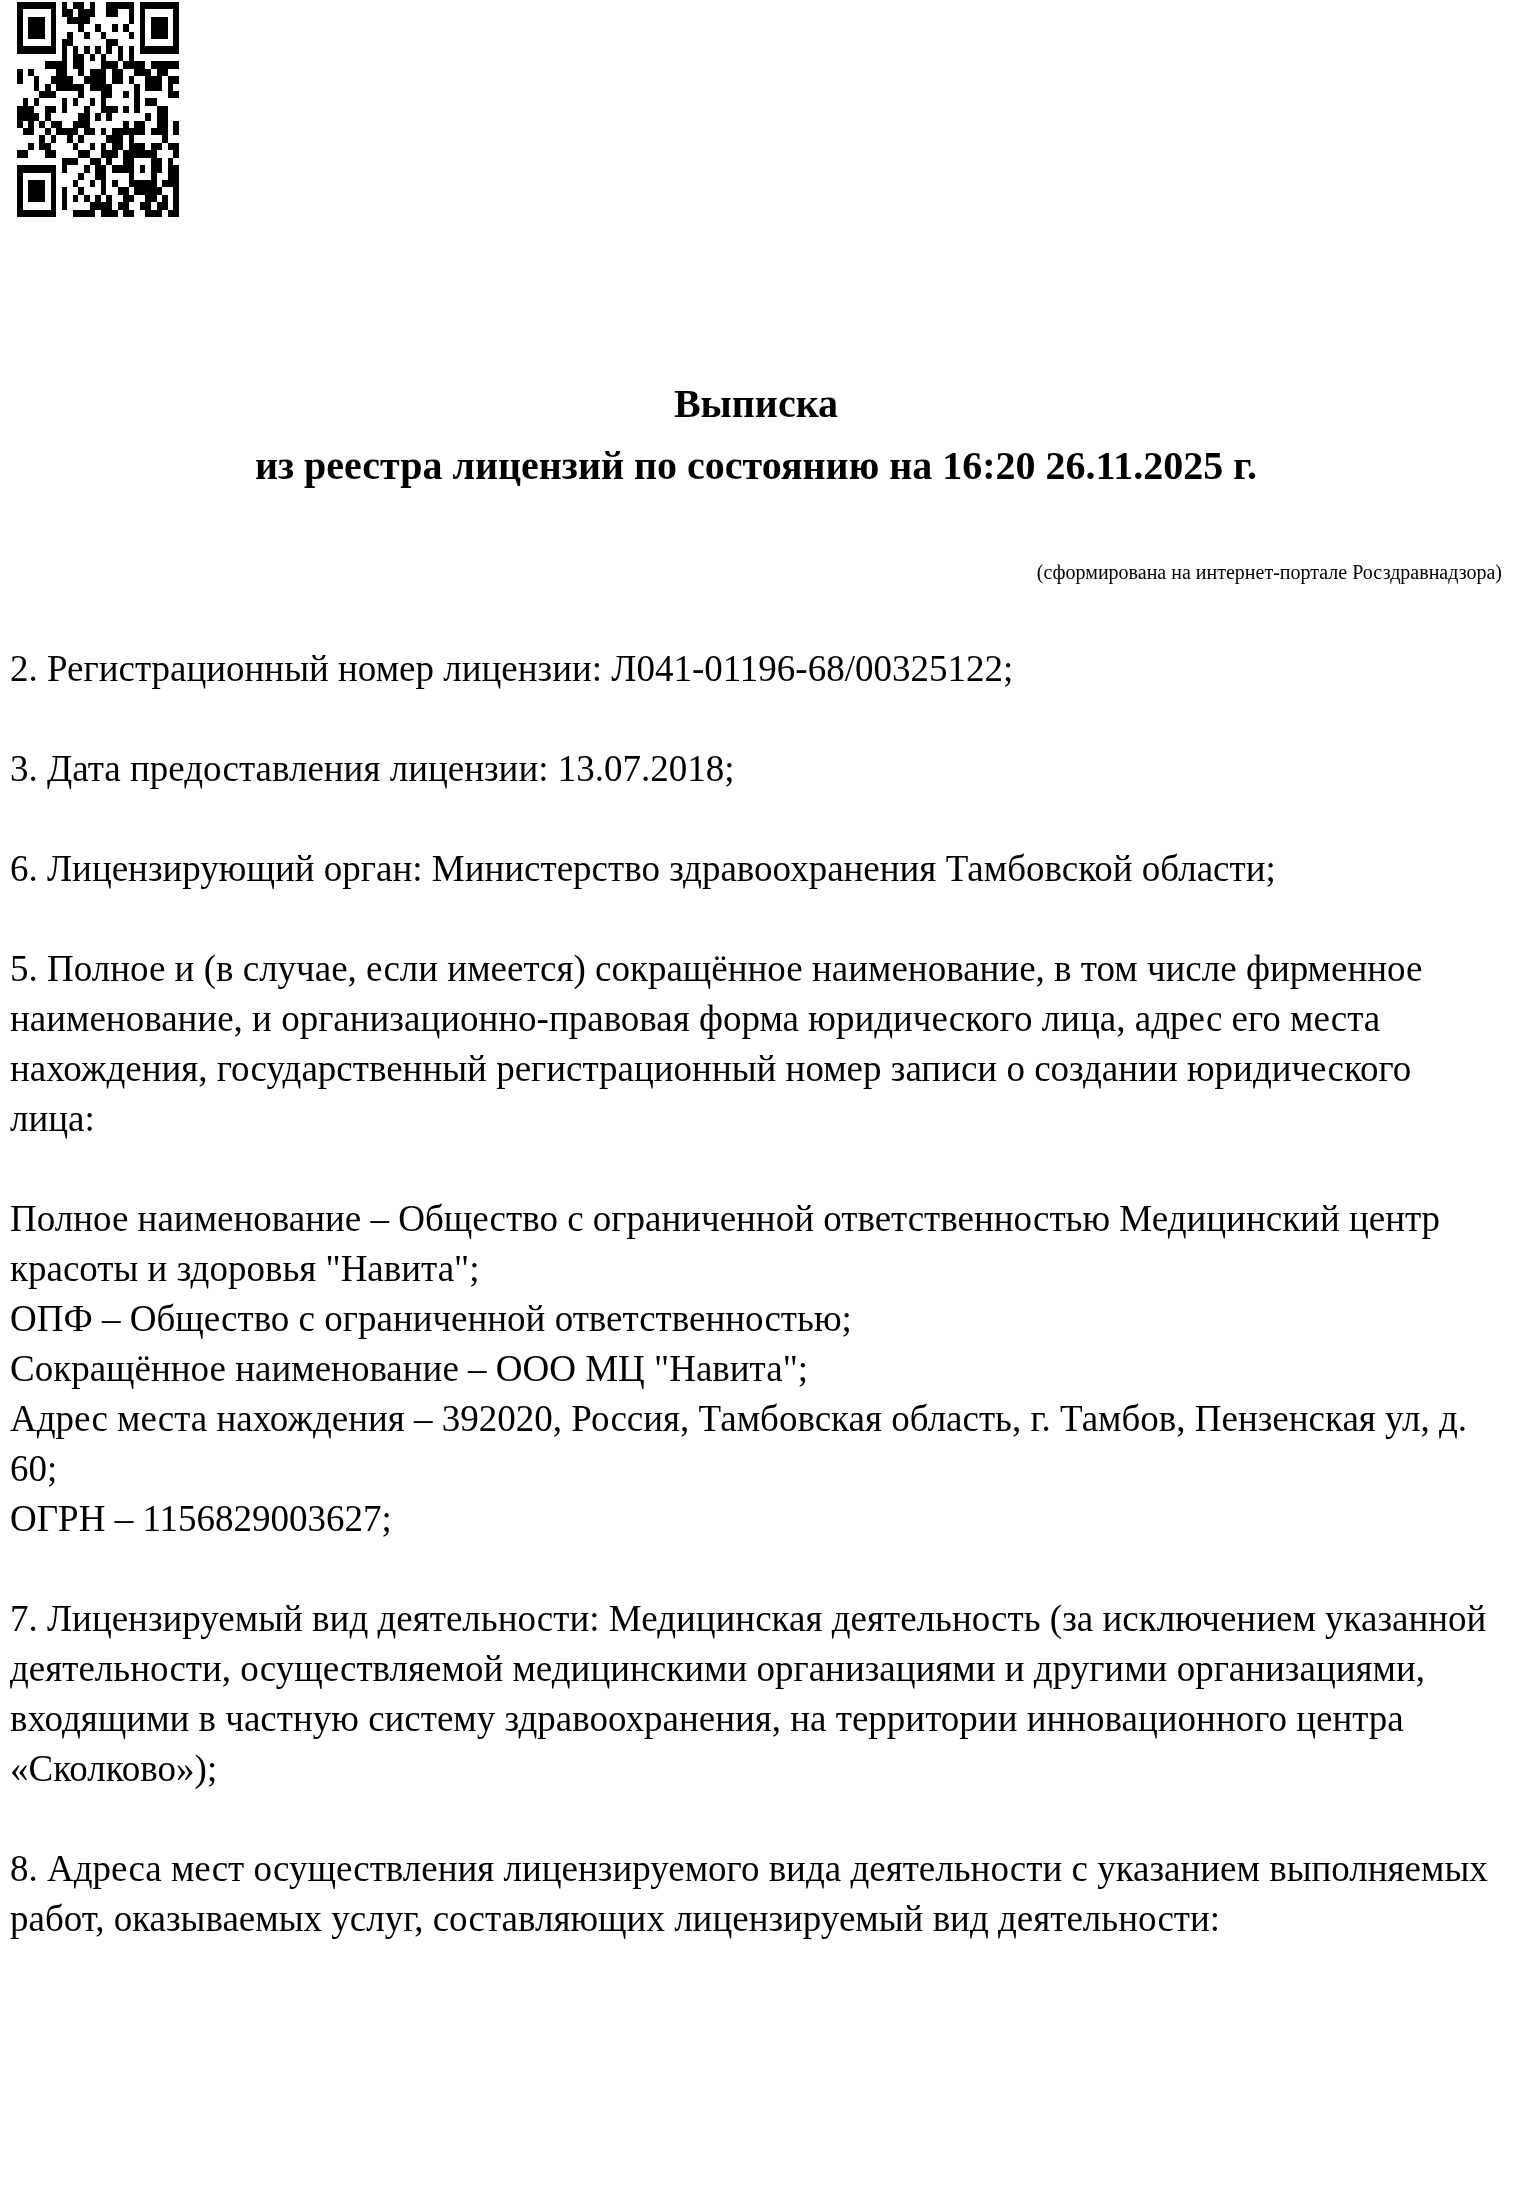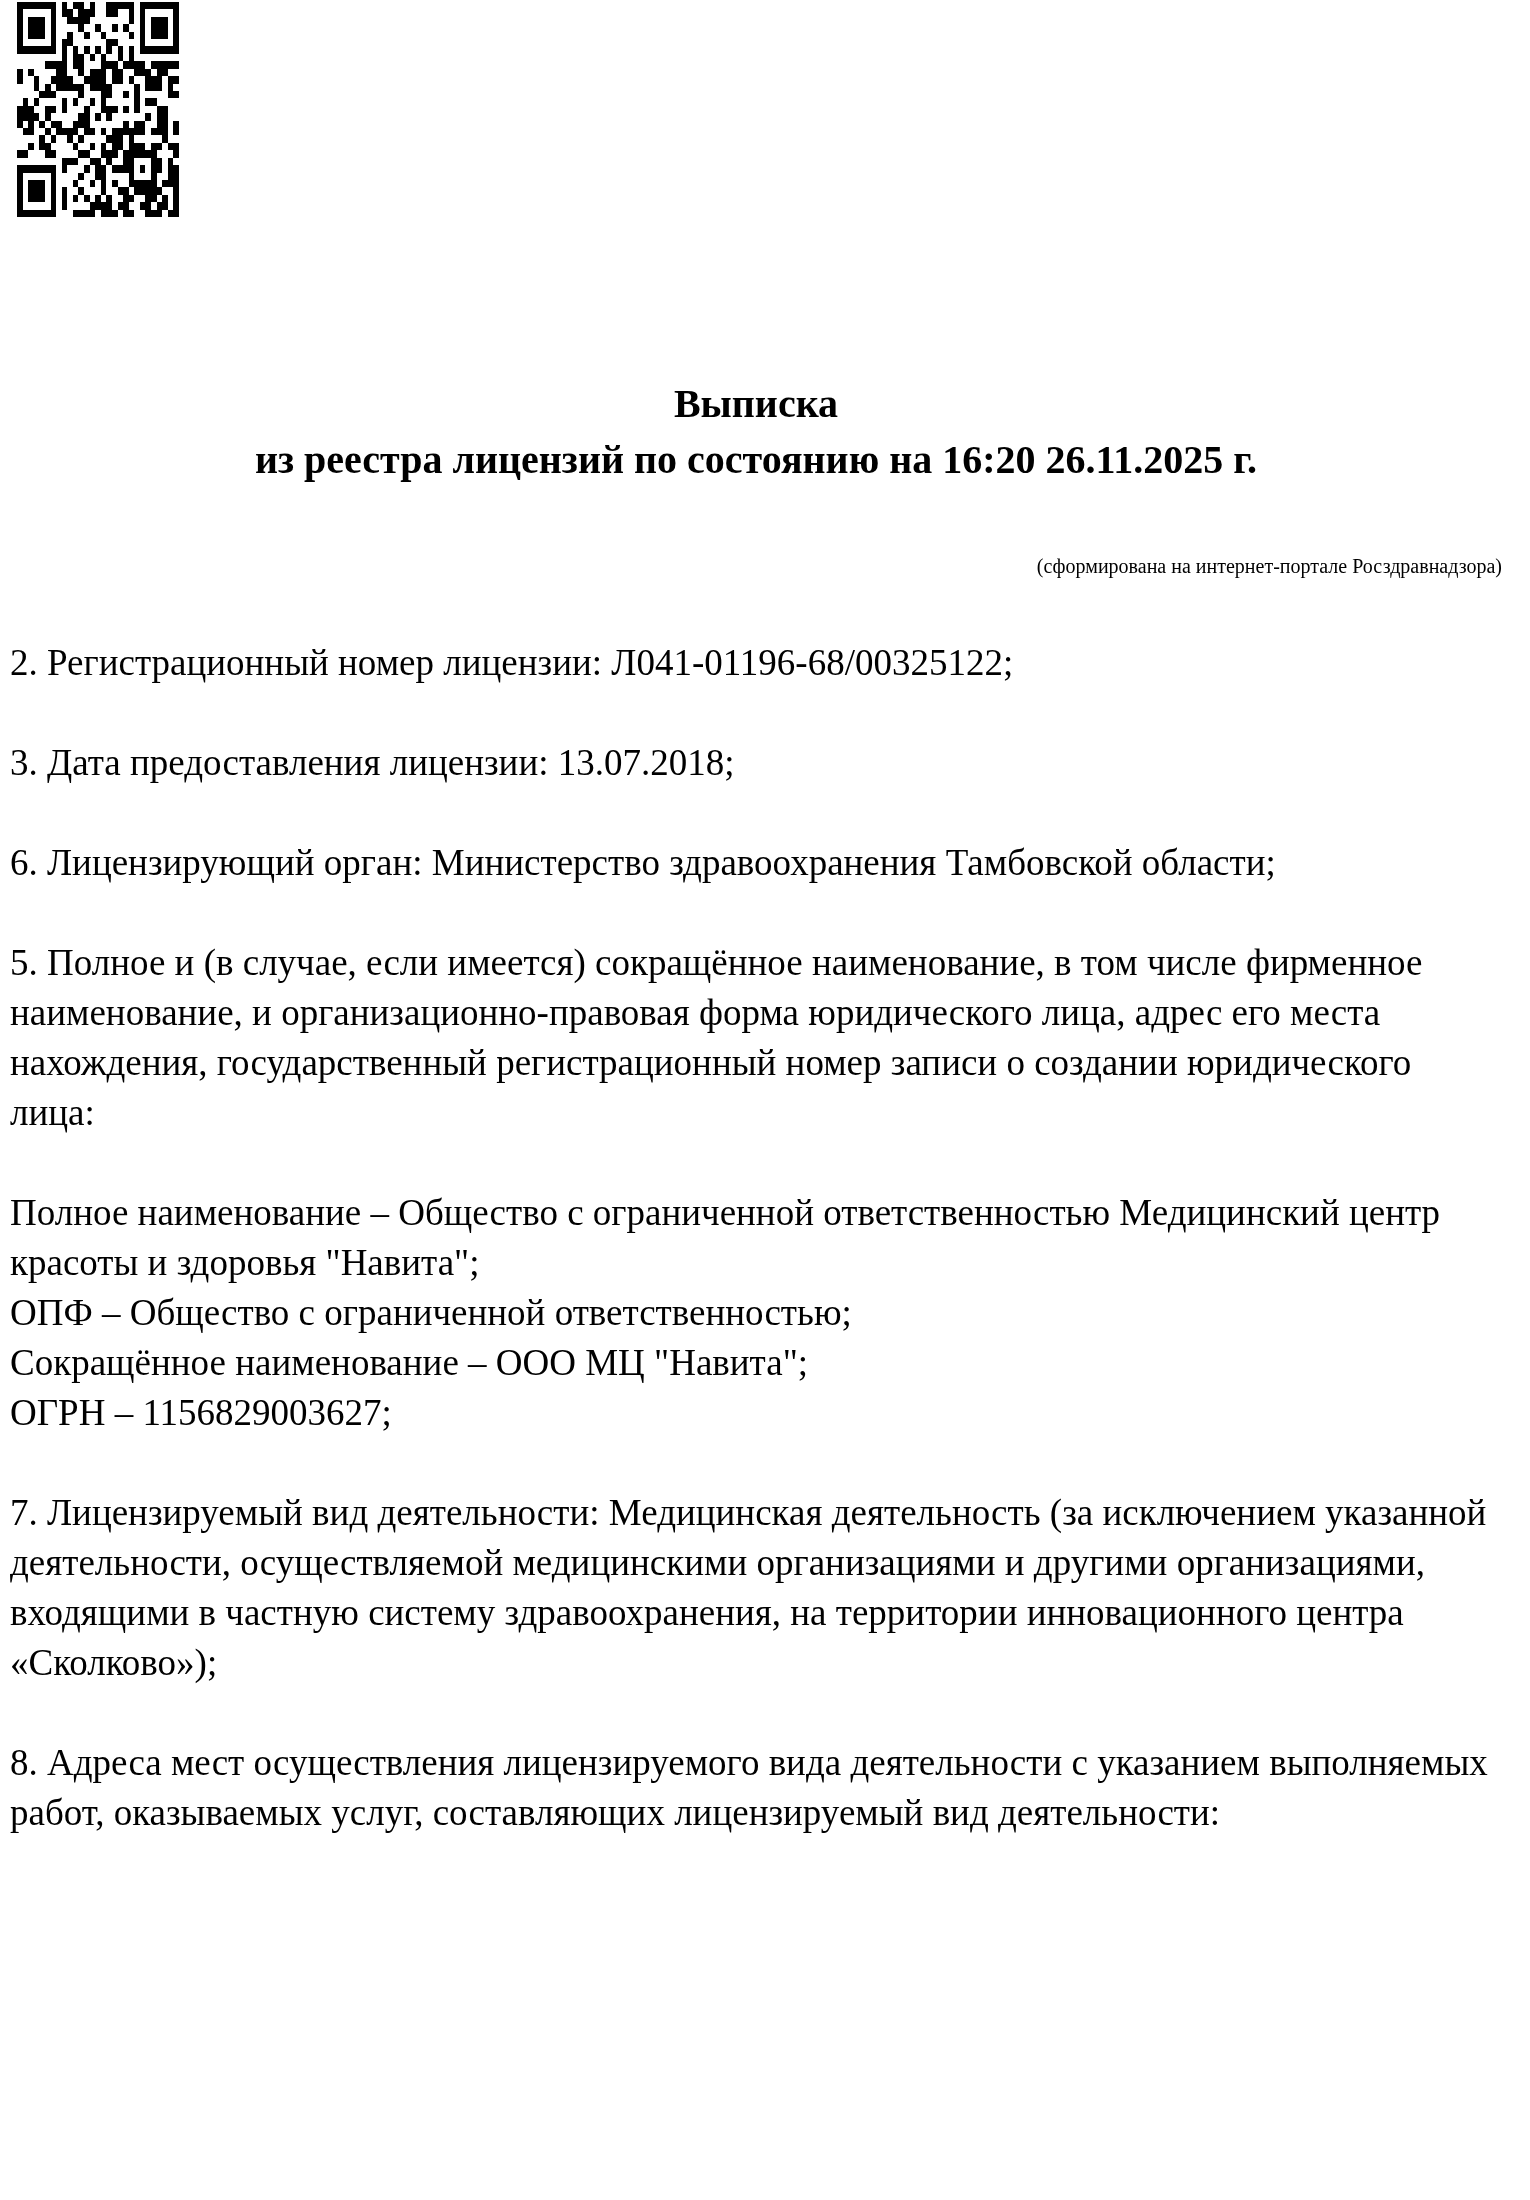--- a/index.html
+++ b/index.html
@@ -36,7 +36,7 @@
     margin: 0;
   }
   .title.first { margin-top: 376px; }
-  .title.second { }
+  .title.second { margin-top: 6px; }
   .note {
     text-align: right;
     font-size: 20px;

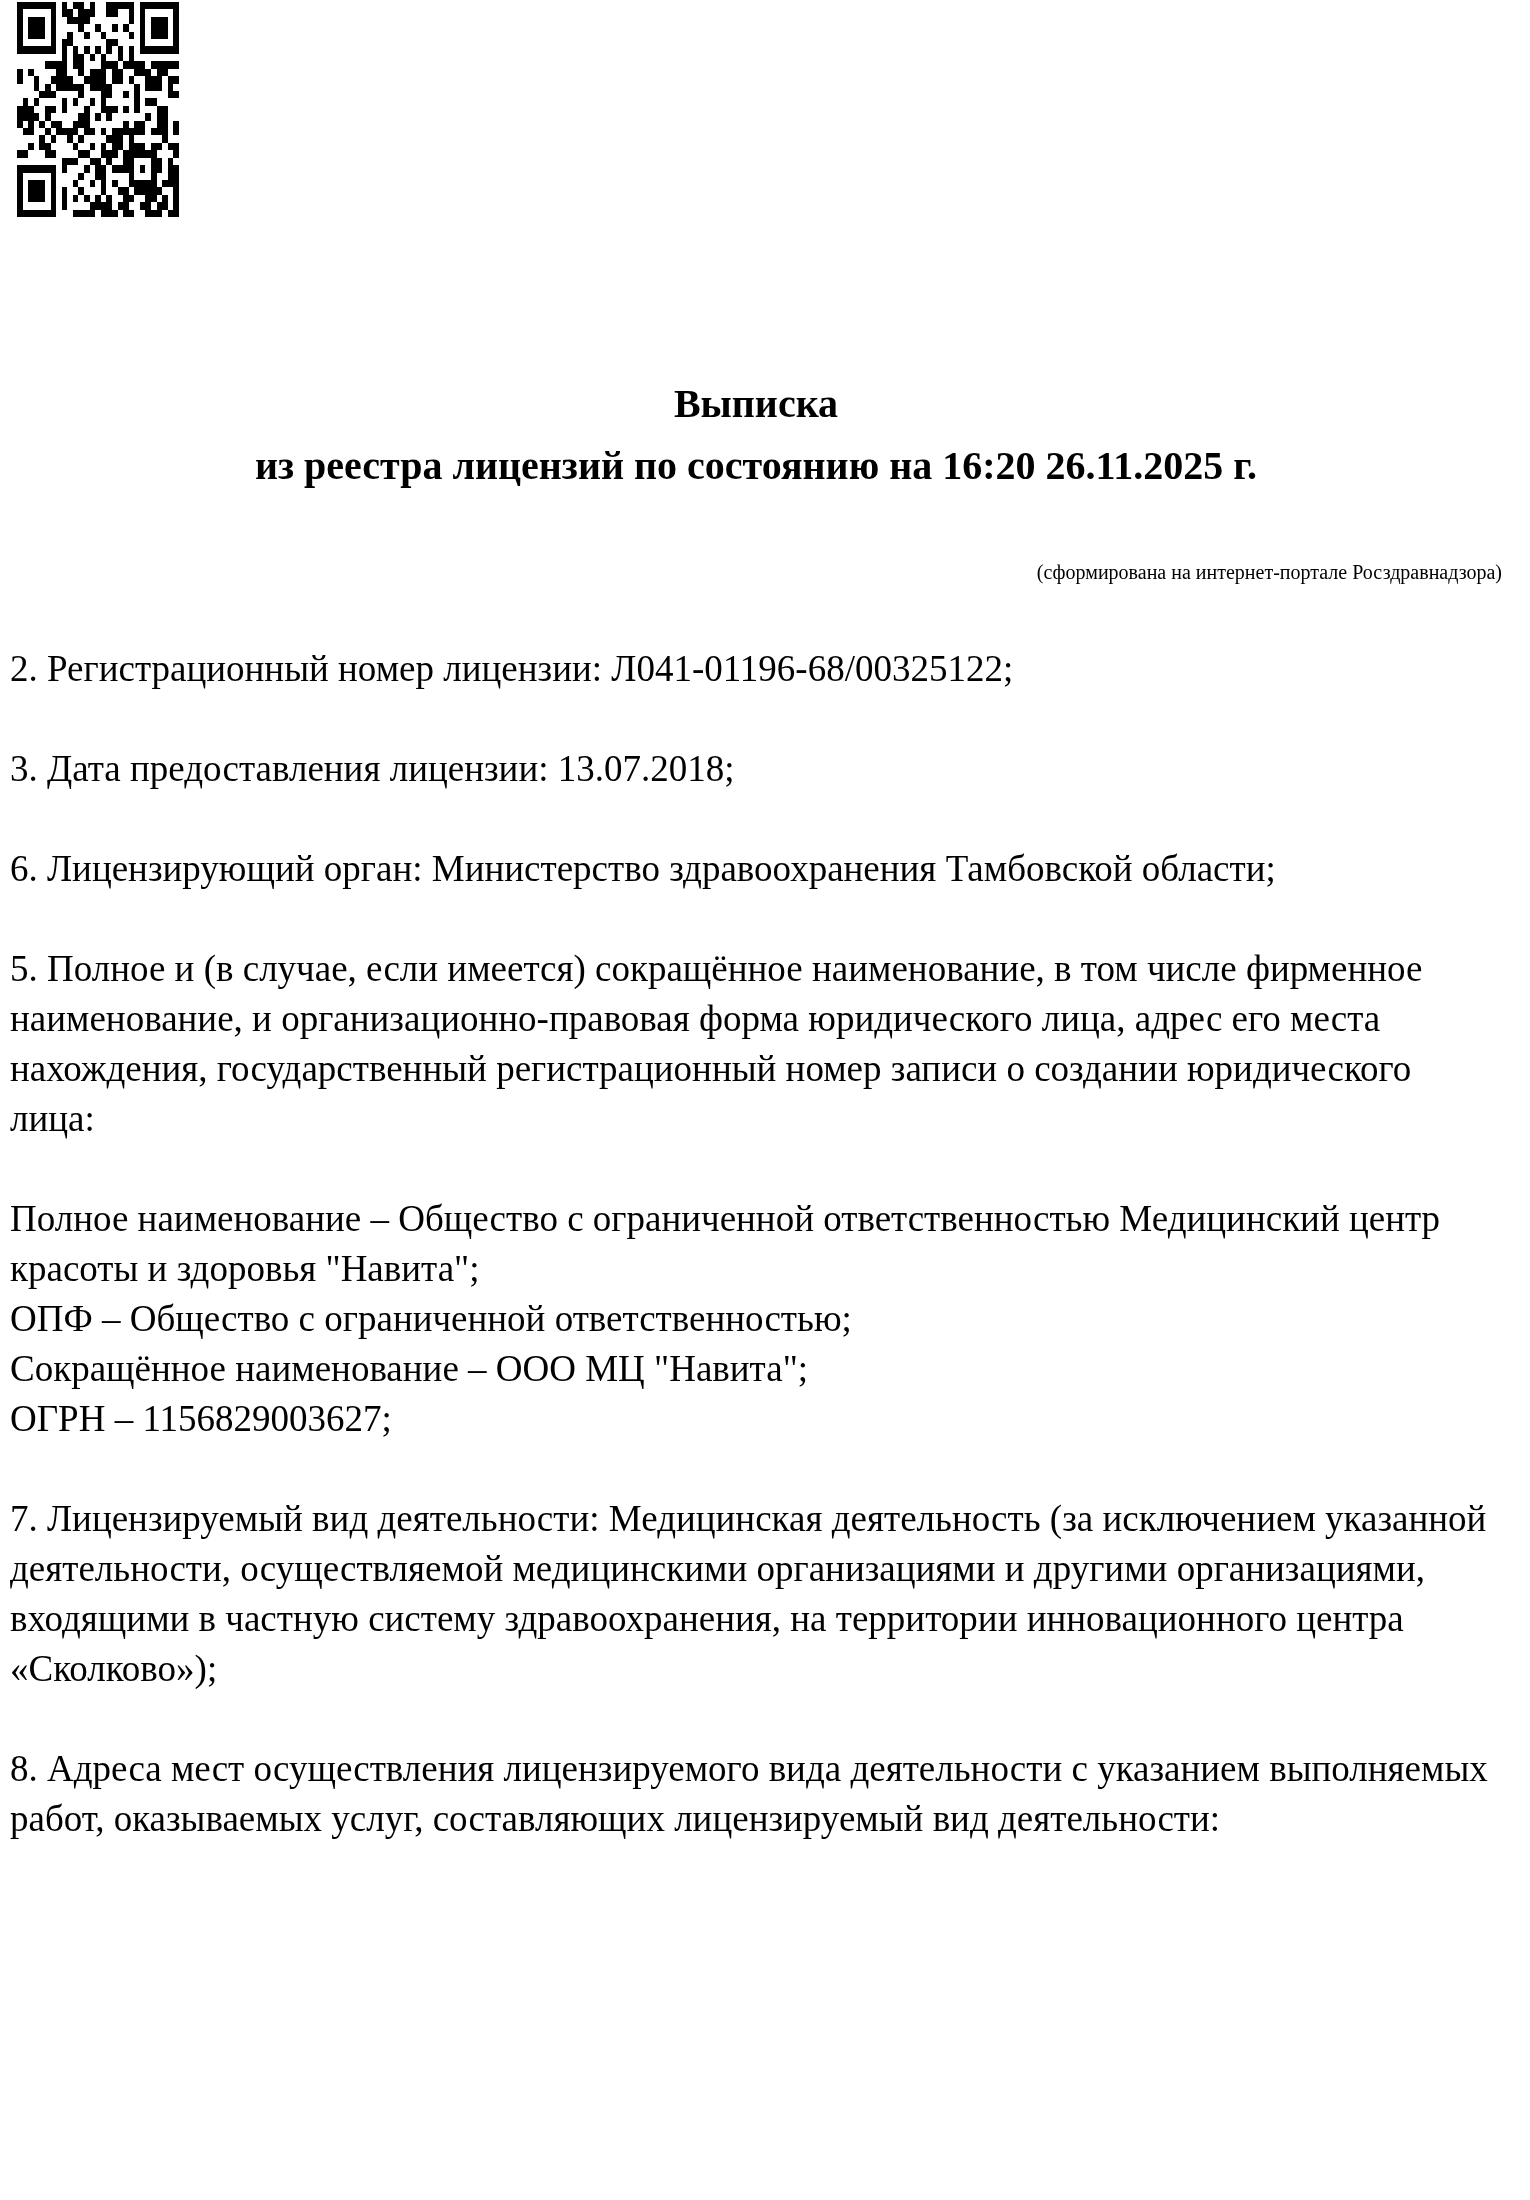--- a/index.html
+++ b/index.html
@@ -504,6 +504,7 @@
     <p class="p">Полное наименование – Общество с ограниченной ответственностью Медицинский центр красоты и здоровья "Навита";</p>
     <p class="p tight">ОПФ – Общество с ограниченной ответственностью;</p>
     <p class="p tight">Сокращённое наименование – ООО МЦ "Навита";</p>
+    <p class="p tight">Адрес места нахождения – 392020, Россия, Тамбовская область, г. Тамбов, Пензенская ул, д. 60;</p>
     <p class="p tight">ОГРН – 1156829003627;</p>
 
 

